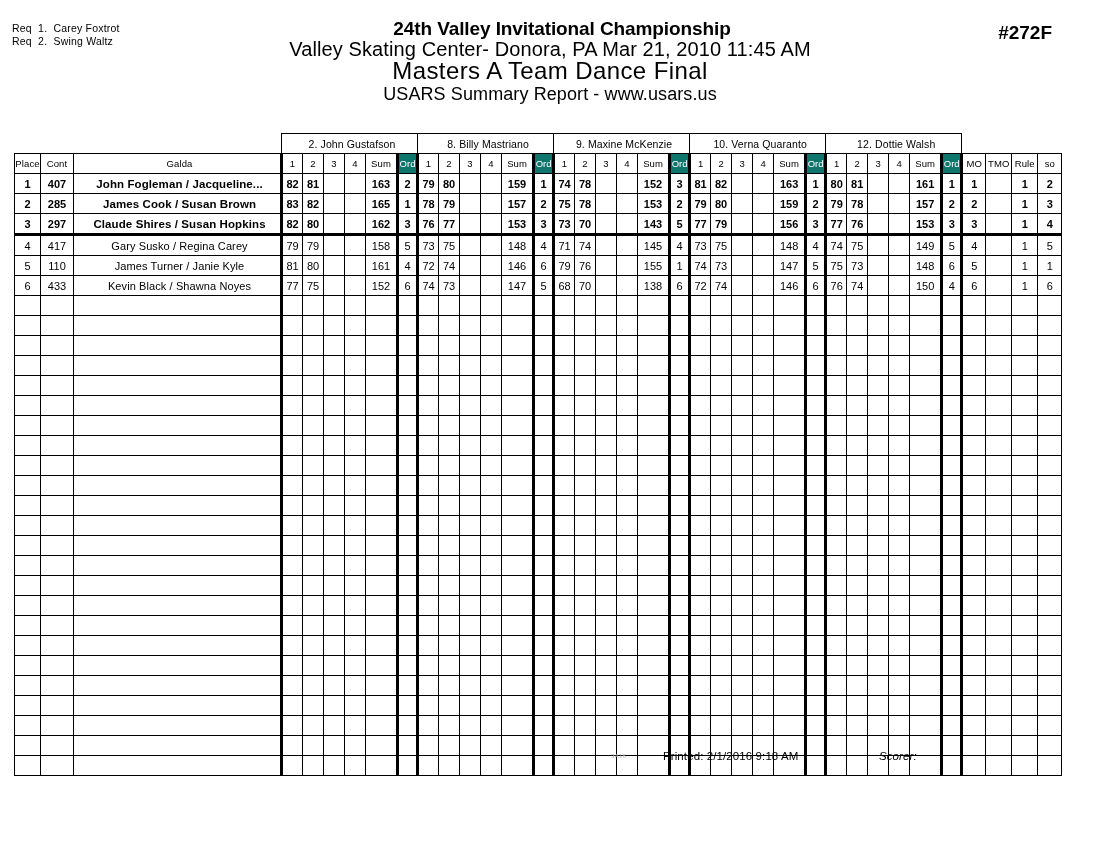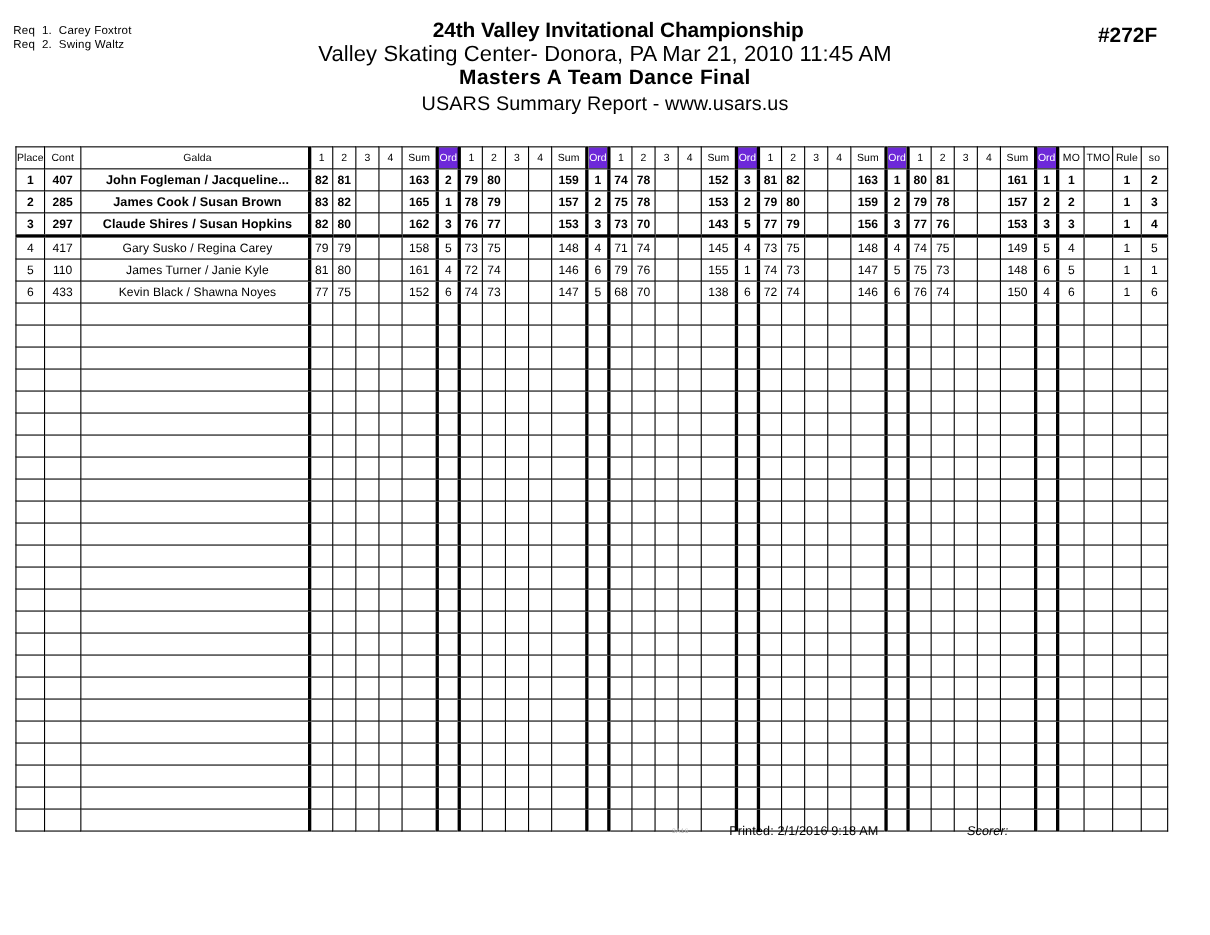--- a/index.html
+++ b/index.html
@@ -48,8 +48,8 @@
     letter-spacing: 0.1px;
   }
   .t-event {
-    font-size: 19px;
-    font-weight: bold;
+    font-size: 24px;
+    font-weight: normal;
     line-height: 24px;
     letter-spacing: 0.4px;
   }

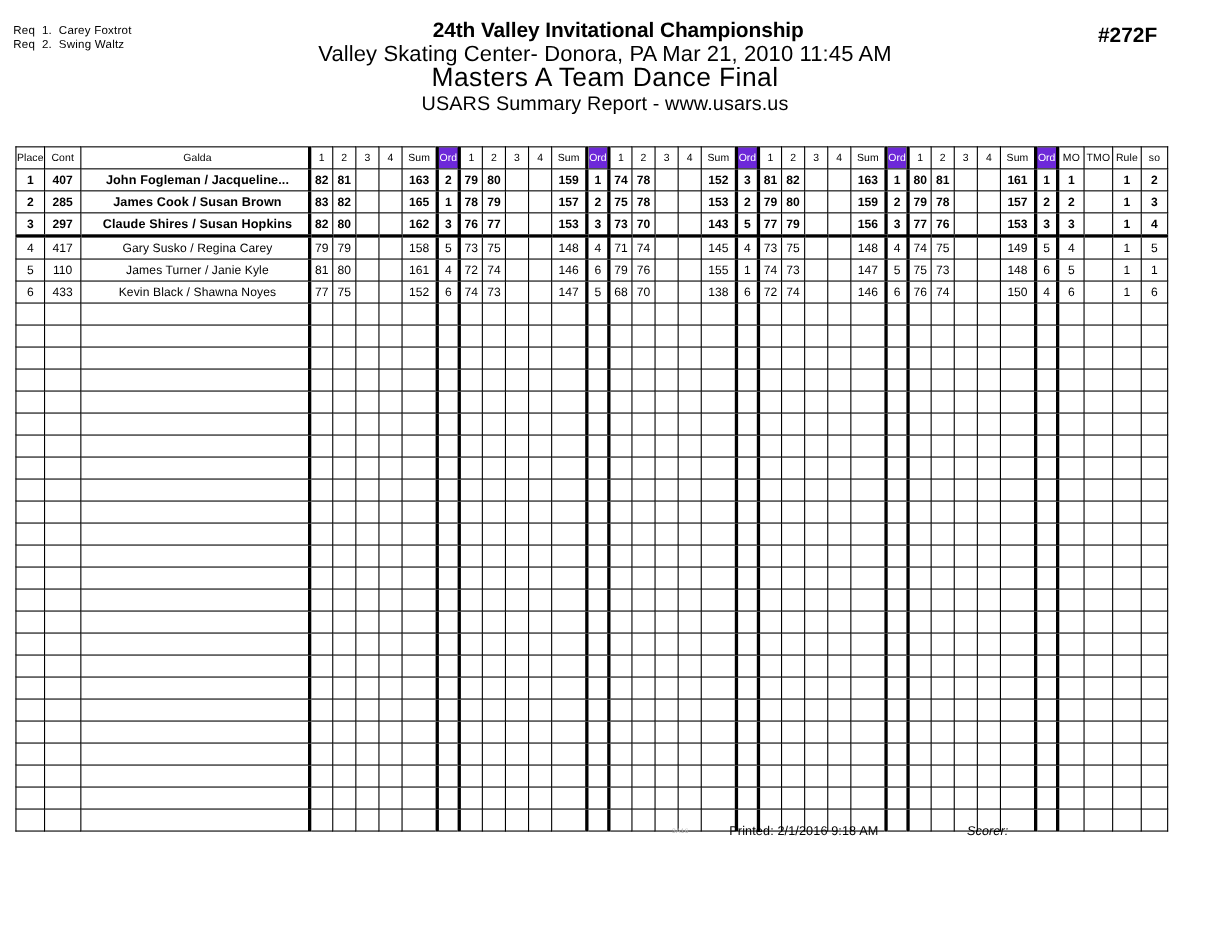--- a/index.html
+++ b/index.html
@@ -243,6 +243,15 @@
     </colgroup>
     <tbody>
 
+      <tr>
+        <td class="nobox" colspan="3"></td>
+        <td class="judgename" colspan="6">2.  John Gustafson</td>
+        <td class="judgename" colspan="6">8.  Billy Mastriano</td>
+        <td class="judgename" colspan="6">9.  Maxine McKenzie</td>
+        <td class="judgename" colspan="6">10.  Verna  Quaranto</td>
+        <td class="judgename" colspan="6">12.  Dottie Walsh</td>
+        <td class="nobox" colspan="4"></td>
+      </tr>
 
       <tr>
         <td class="hdr">Place</td>

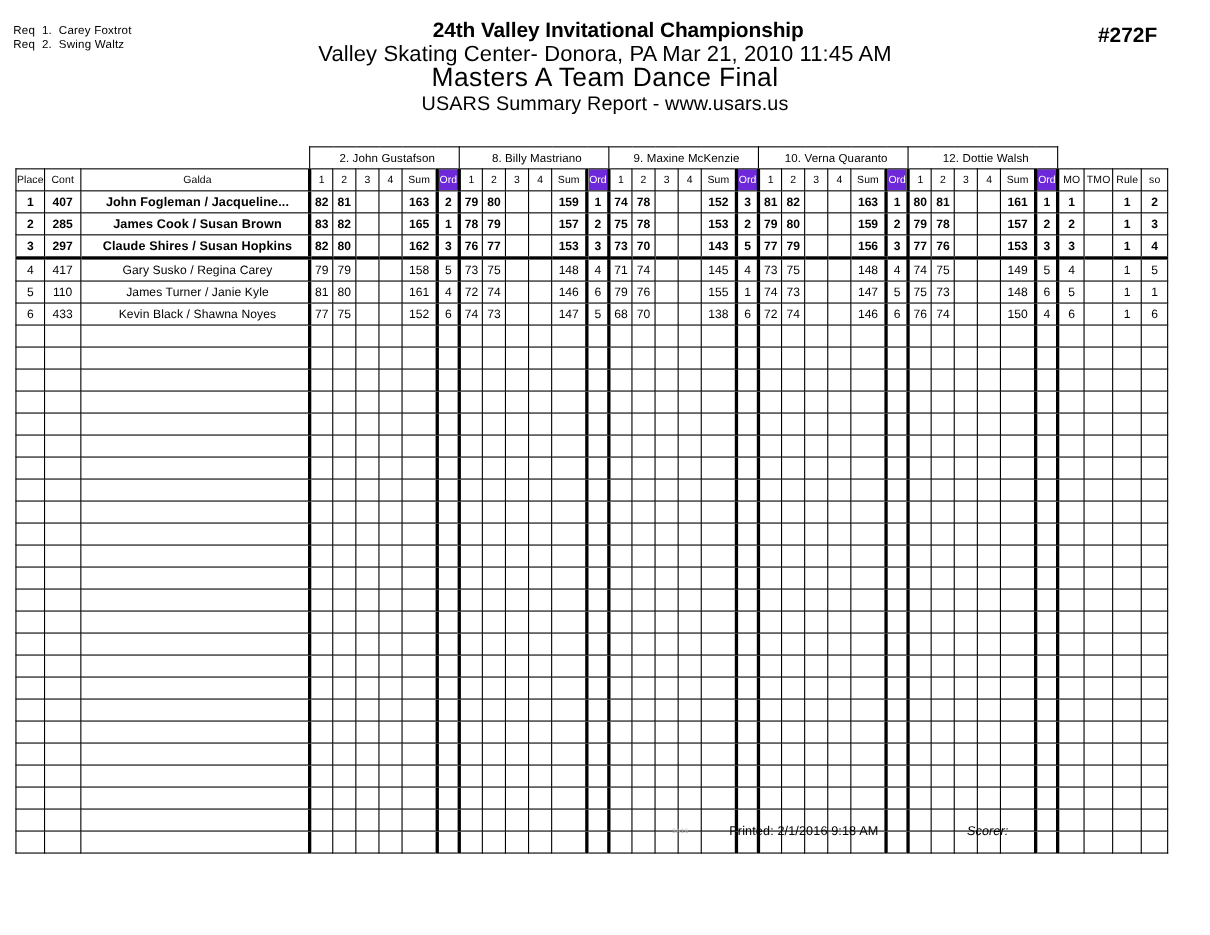--- a/index.html
+++ b/index.html
@@ -118,7 +118,7 @@
     font-size: 11px;
   }
   .ord-hdr {
-    background: #6d28d9;
+    background: #0f766e;
     color: #ffffff;
     font-size: 9.5px;
     font-weight: normal;

